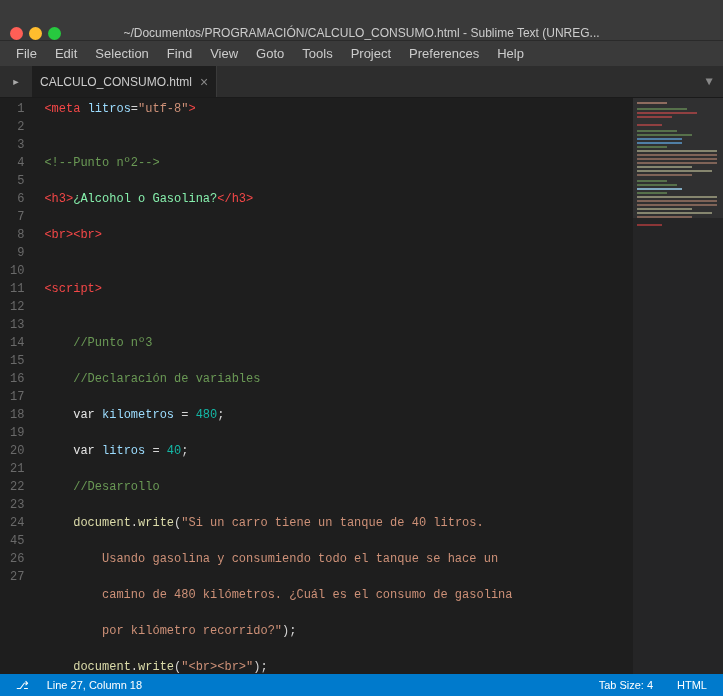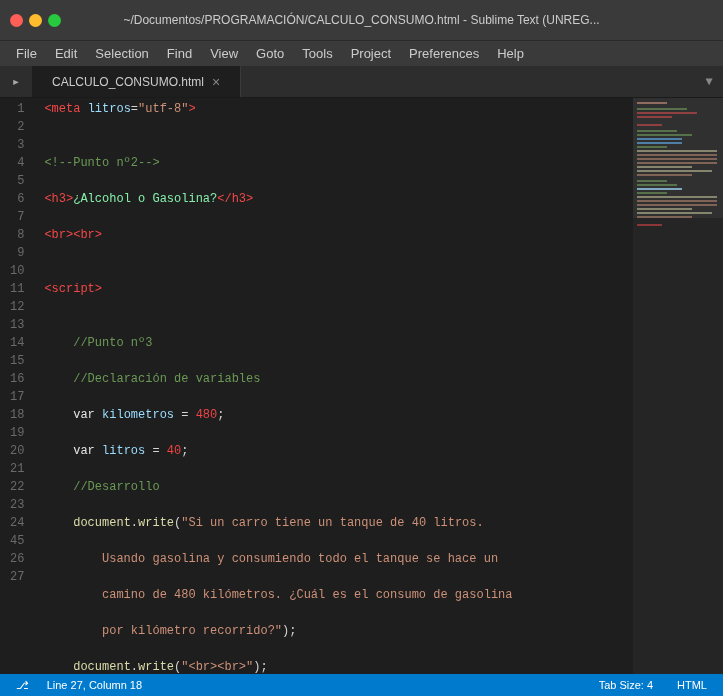--- a/index.html
+++ b/index.html
@@ -20,7 +20,7 @@
       background: #3a3a3a;
       height: 40px;
       display: flex;
-      align-items: center;
+      align-items: flex-end;
       padding: 0 10px;
       flex-shrink: 0;
       position: relative;

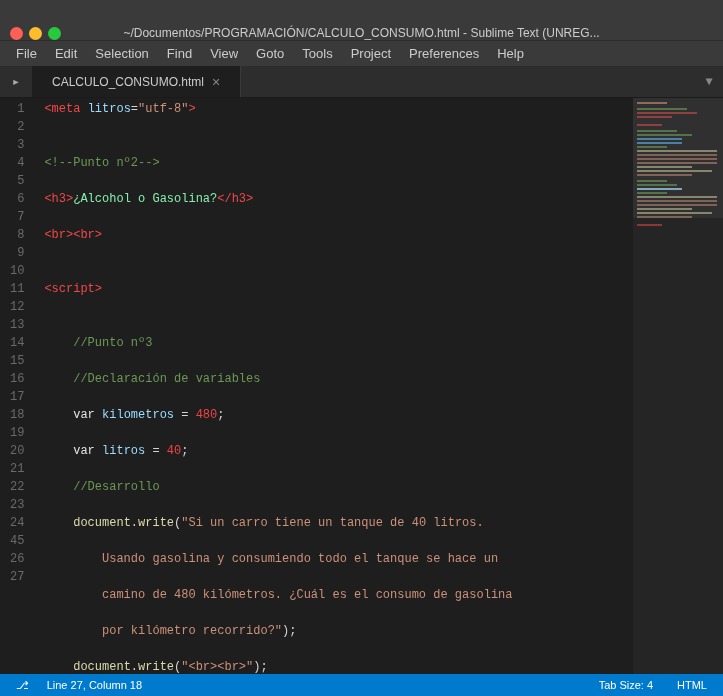--- a/index.html
+++ b/index.html
@@ -90,7 +90,7 @@
     .tab {
       display: flex;
       align-items: center;
-      padding: 0 20px;
+      padding: 0 8px;
       background: #1e1e1e;
       color: #cccccc;
       font-family: -apple-system, sans-serif;

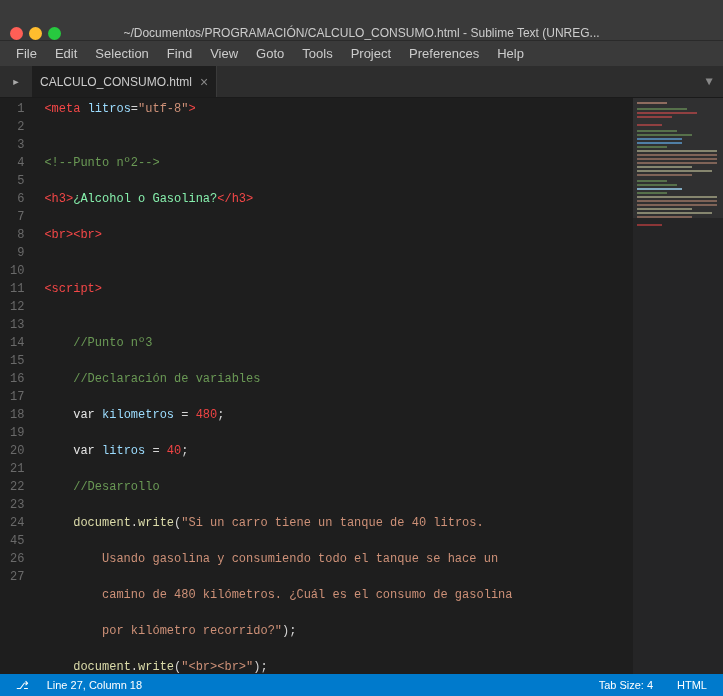--- a/index.html
+++ b/index.html
@@ -188,7 +188,7 @@
     .string { color: #ce9178; }
     .comment { color: #6a9955; }
     .fn { color: #dcdcaa; } 
-    .num { color: #ef4444; }
+    .num { color: #14b8a6; }
     .var-name { color: #9cdcfe; }
     .text-content { color: #86efac; }
     .attr-val { color: #ce9178; }

